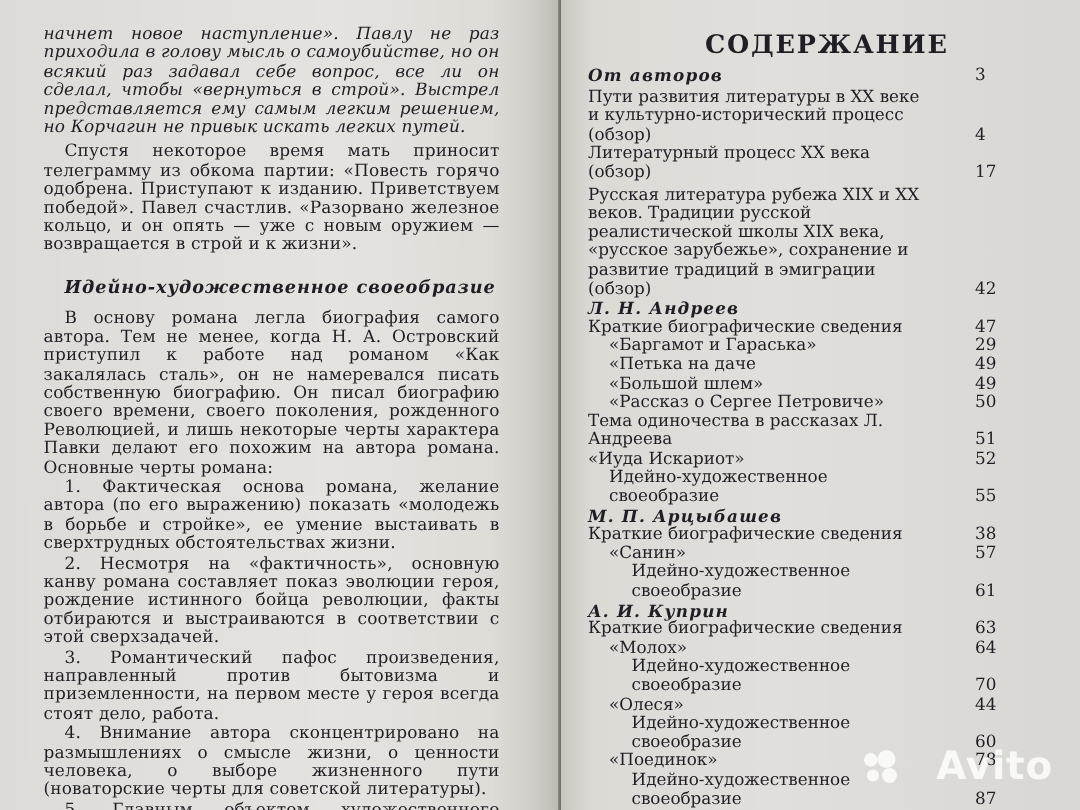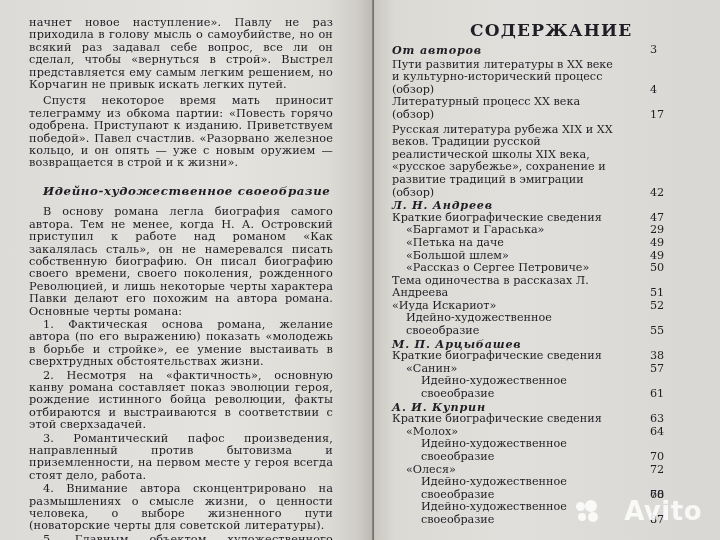--- a/index.html
+++ b/index.html
@@ -31,7 +31,7 @@
     text-align: justify;
   }
   .left-text p { margin: 0; text-indent: 14px; }
-  .left-text p.cont { text-indent: 0; }
+  .left-text p.cont { text-indent: 0; font-style: italic; }
   .left-text p.gap { margin-top: 4px; }
   .left-text h2 {
     margin: 15px 0 9px 14px;

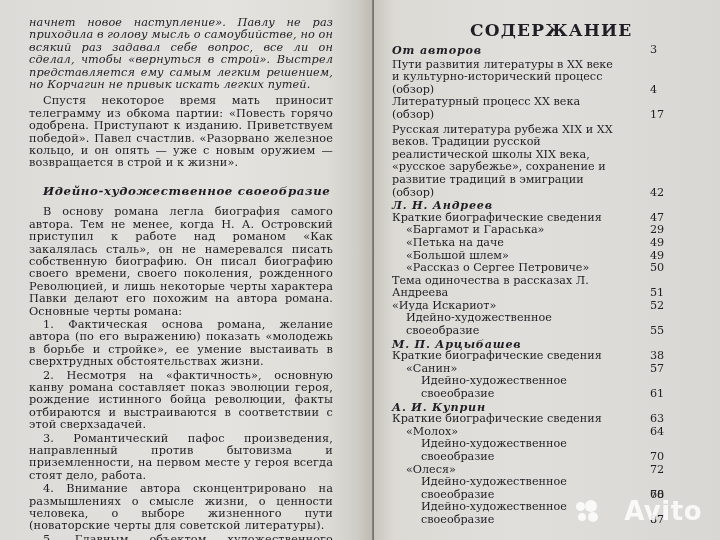--- a/index.html
+++ b/index.html
@@ -180,7 +180,7 @@
         </div>
         <div class="toc-row lvl1">
           <span class="txt">«Олеся»</span>
-          <span class="pg">72</span>
+          <span class="pg">44</span>
         </div>
         <div class="toc-row lvl2">
           <span class="txt">Идейно-художественное своеобразие</span>

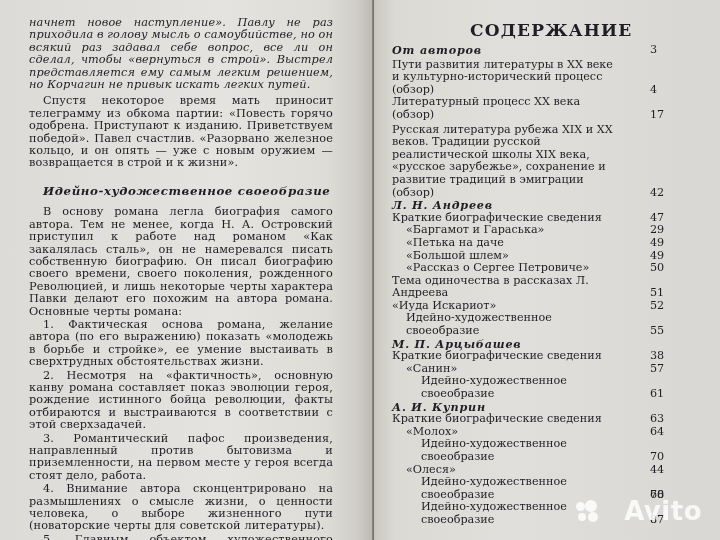--- a/index.html
+++ b/index.html
@@ -187,6 +187,7 @@
           <span class="pg">60</span>
         </div>
         <div class="toc-row lvl1">
+          <span class="txt">«Поединок»</span>
           <span class="pg">78</span>
         </div>
         <div class="toc-row lvl2">

